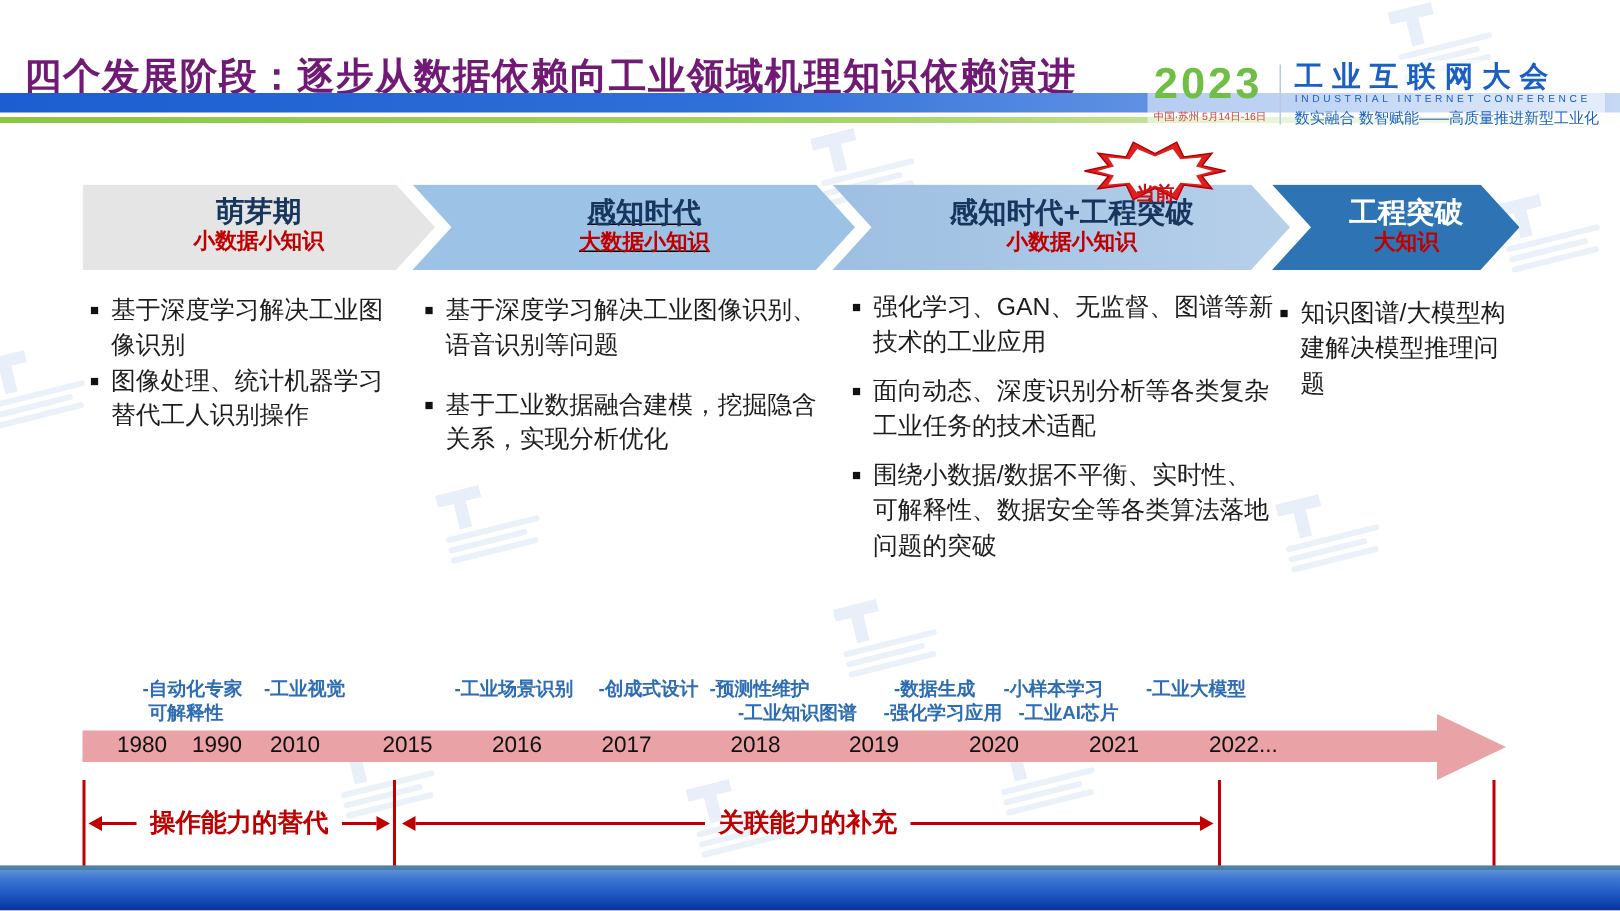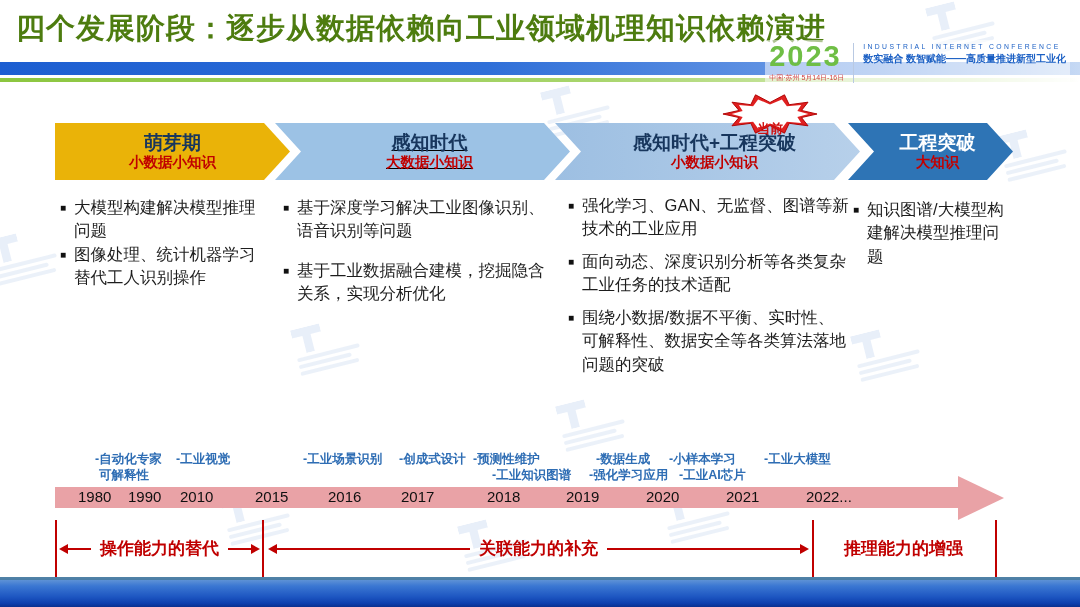--- a/index.html
+++ b/index.html
@@ -7,8 +7,8 @@
   .slide { position:relative; width:1080px; height:607px; background:#fff; overflow:hidden; }
 
   
-  .title { position:absolute; left:16px; top:9px; font-size:29px; font-weight:bold;
-           color:#4d7c0f; letter-spacing:1px; white-space:nowrap; }
+  .title { position:absolute; left:16px; top:34px; font-size:25px; font-weight:bold;
+           color:#701a75; letter-spacing:1px; white-space:nowrap; }
   .rule-blue { position:absolute; left:0; top:62px; width:100%; height:13px;
            background:linear-gradient(90deg,#1c5ed1 0%,#2f6fd8 45%,#6f9de6 80%,#c6d9f4 100%); }
   .rule-green { position:absolute; left:0; top:78px; width:100%; height:4px;

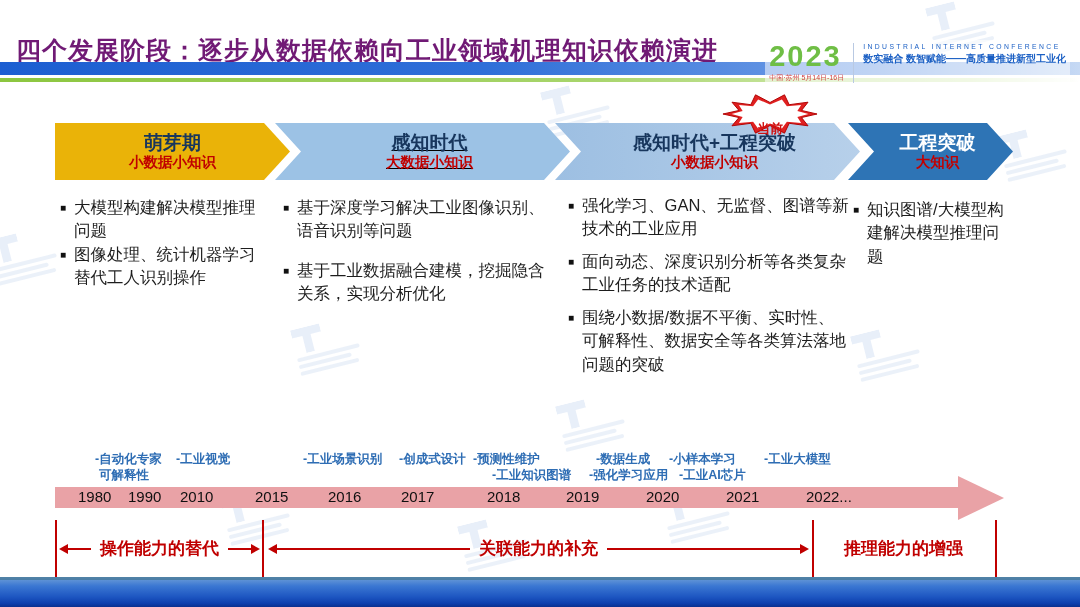--- a/index.html
+++ b/index.html
@@ -159,6 +159,7 @@
     </div>
     <div class="logo-div"></div>
     <div class="logo-right">
+      <div class="logo-cn">工业互联网大会</div>
       <div class="logo-en">INDUSTRIAL INTERNET CONFERENCE</div>
       <div class="logo-slogan">数实融合 数智赋能——高质量推进新型工业化</div>
     </div>

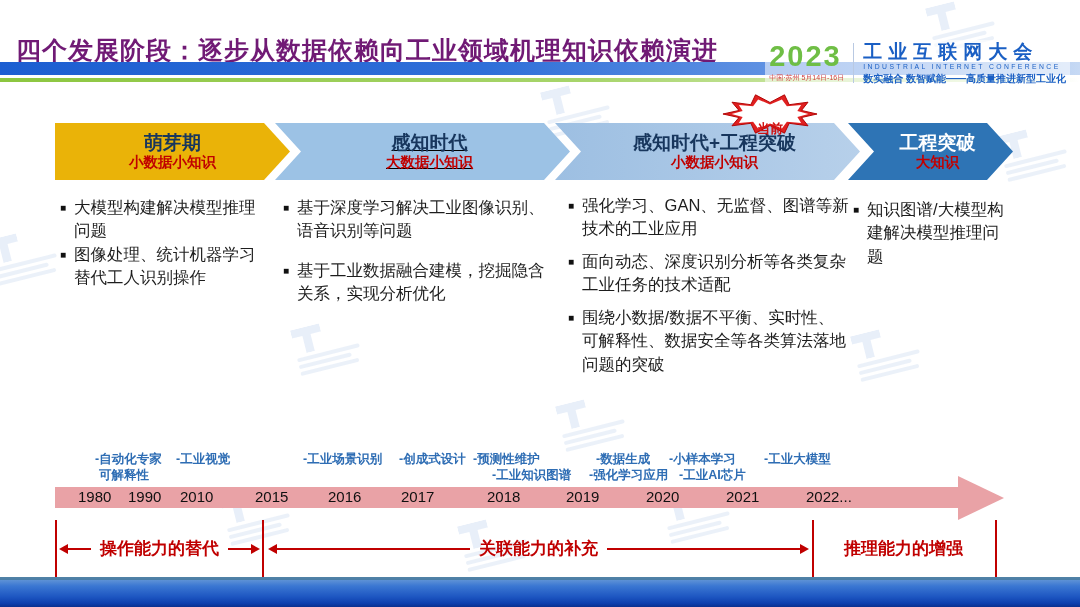--- a/index.html
+++ b/index.html
@@ -20,7 +20,7 @@
   .logo-div { width:1px; height:40px; background:#b9c9e2; margin-top:1px; }
   .logo-cn { font-size:19px; font-weight:bold; color:#1a5fc4; letter-spacing:6px; line-height:1.05; white-space:nowrap; }
   .logo-en { font-size:6.8px; color:#1a5fc4; letter-spacing:2.4px; margin-top:1px; white-space:nowrap; }
-  .logo-slogan { font-size:10px; font-weight:bold; color:#1a5fc4; margin-top:2px; white-space:nowrap; }
+  .logo-slogan { font-size:10px; font-weight:normal; color:#1a5fc4; margin-top:2px; white-space:nowrap; }
 
   
   .stage { position:absolute; top:123px; height:57px; display:flex; flex-direction:column;

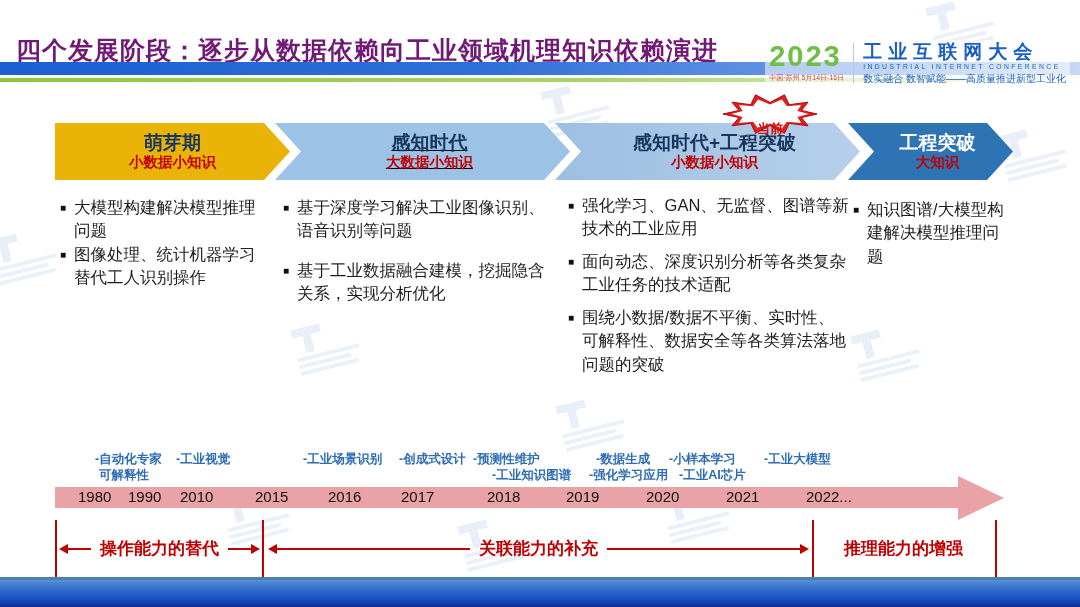--- a/index.html
+++ b/index.html
@@ -27,7 +27,7 @@
            justify-content:center; align-items:center; padding-left:14px; }
   .stage-first { clip-path:polygon(0 0, calc(100% - 26px) 0, 100% 50%, calc(100% - 26px) 100%, 0 100%); padding-left:0; }
   .stage-chev  { clip-path:polygon(0 0, calc(100% - 26px) 0, 100% 50%, calc(100% - 26px) 100%, 0 100%, 26px 50%); }
-  .stage1 { left:55px;  width:235px; background:#eab308; }
+  .stage1 { left:55px;  width:235px; background:#e5e5e5;font-family:Liberation Mono, monospace; }
   .stage2 { left:275px; width:295px; background:#9cc2e5;text-decoration:underline; }
   .stage3 { left:555px; width:305px; background:linear-gradient(90deg,#9dbfe2,#b7d0ea); }
   .stage4 { left:848px; width:165px; background:#2e74b5; }

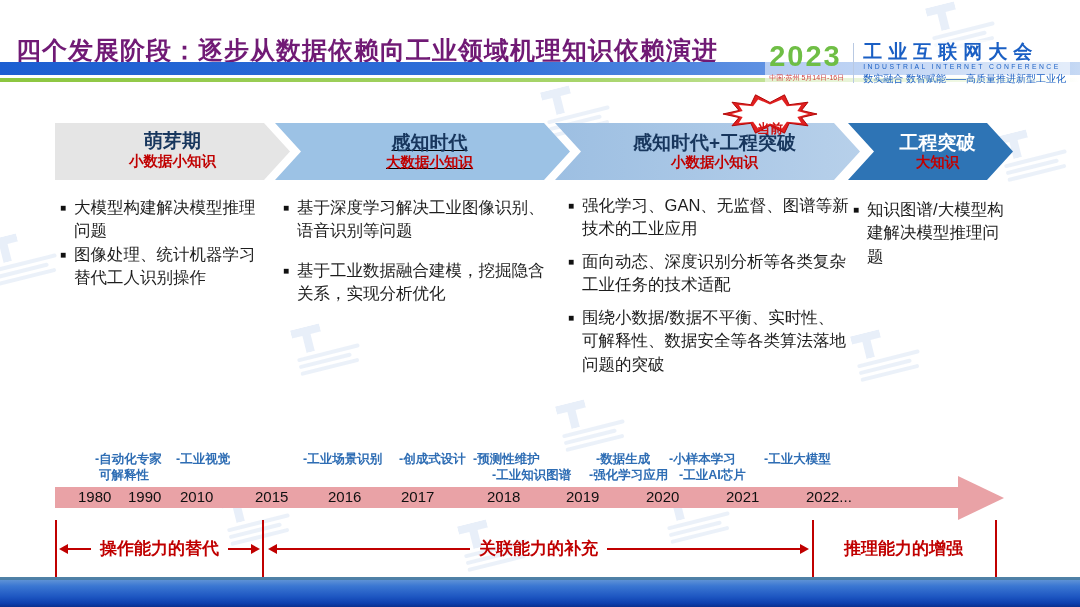--- a/index.html
+++ b/index.html
@@ -193,7 +193,7 @@
   <ul class="col col1">
     <li>
         <span class="blt">■</span>
-        <span>大模型构建解决模型推理问题</span>
+        <span>基于深度学习解决工业图像识别</span>
       </li>
     <li>
         <span class="blt">■</span>

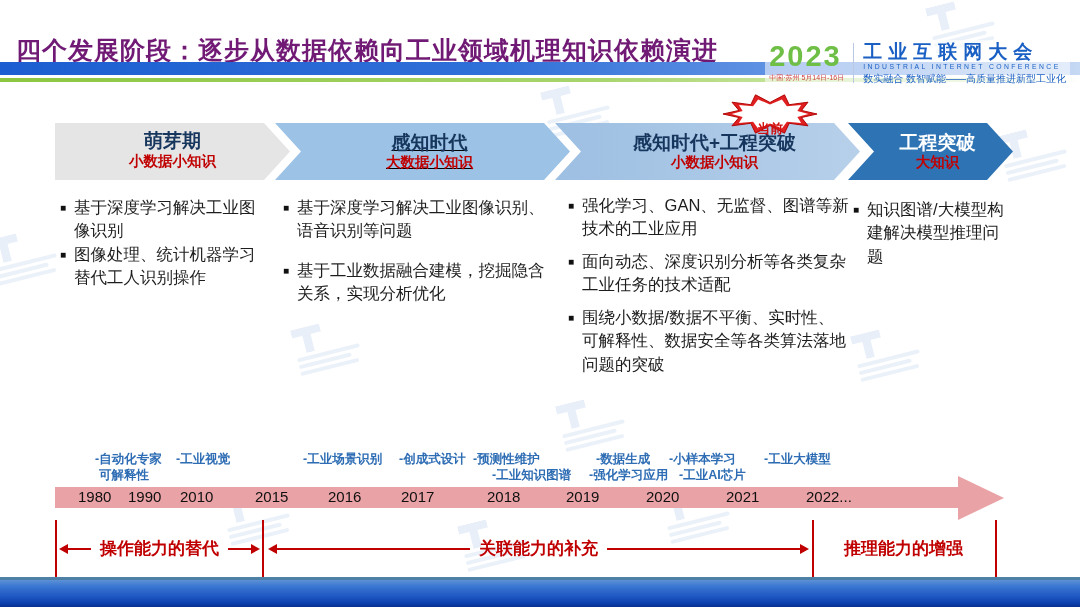--- a/index.html
+++ b/index.html
@@ -280,9 +280,6 @@
     <span class="ph-line"></span>
     <span class="ah ah-right"></span>
   </div>
-  <div class="phase phase3" style="left:815px;width:177px">
-    <span class="phase-label">推理能力的增强</span>
-  </div>
 
   <div class="strip"></div>
 

